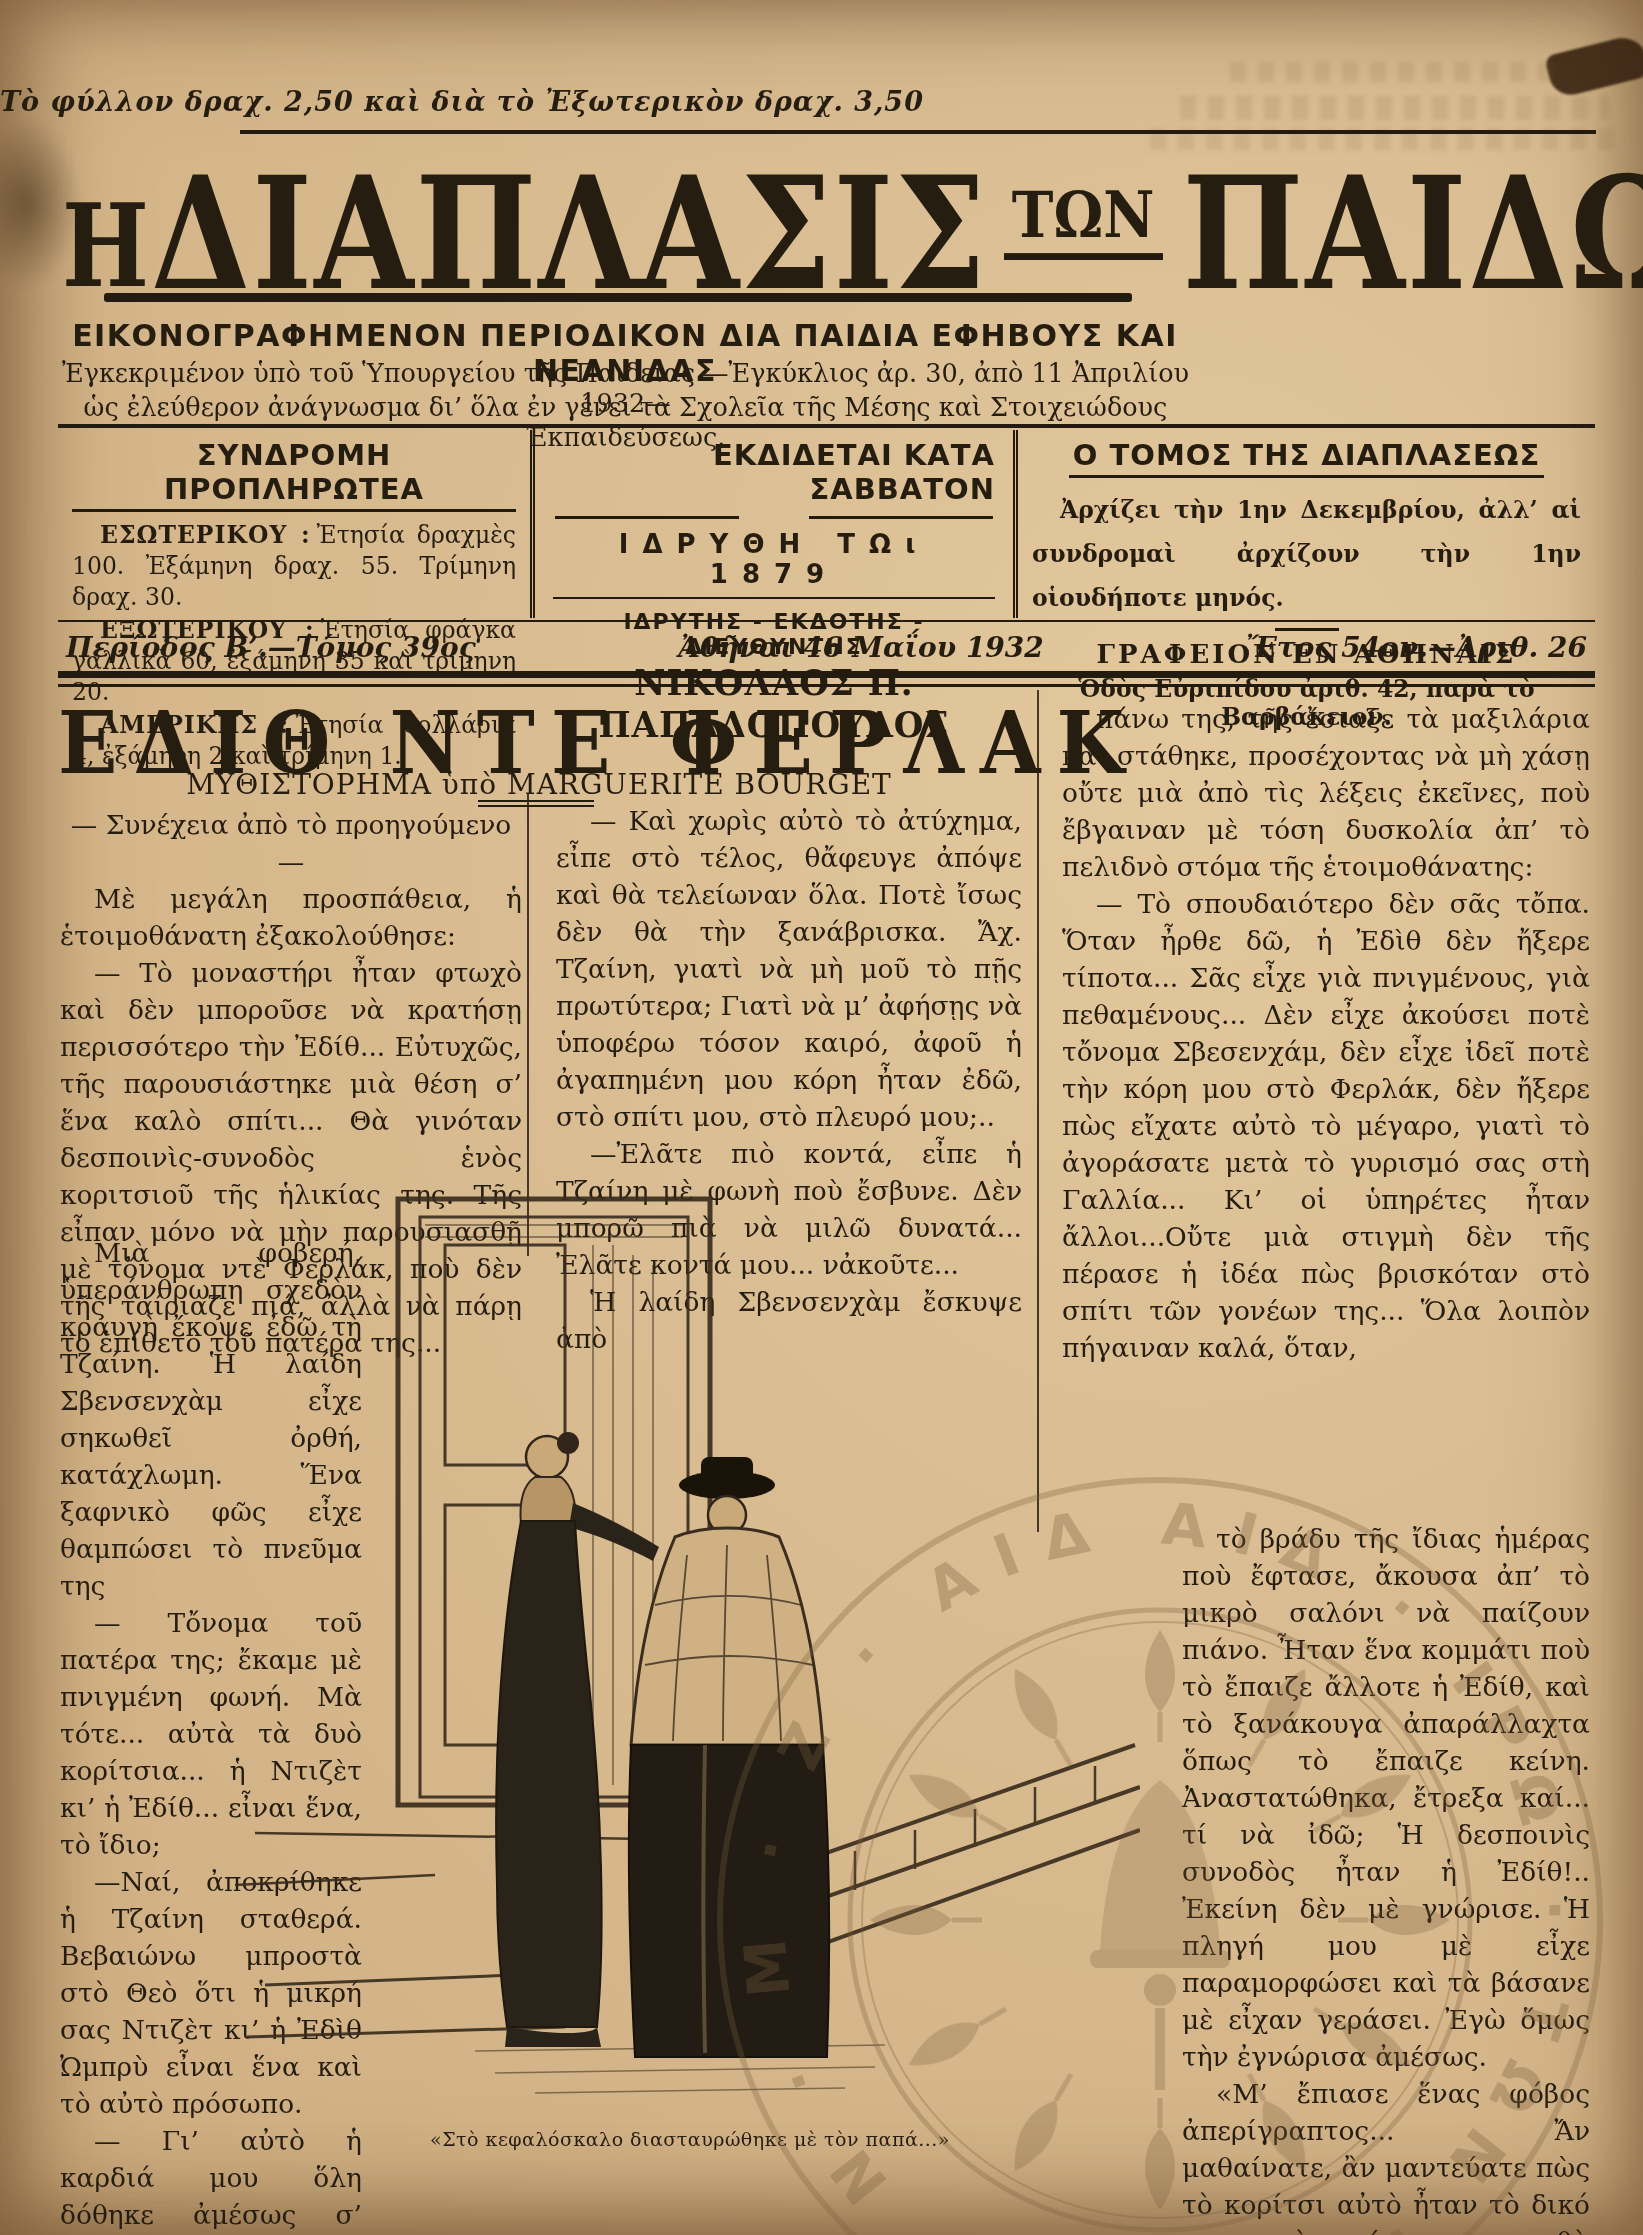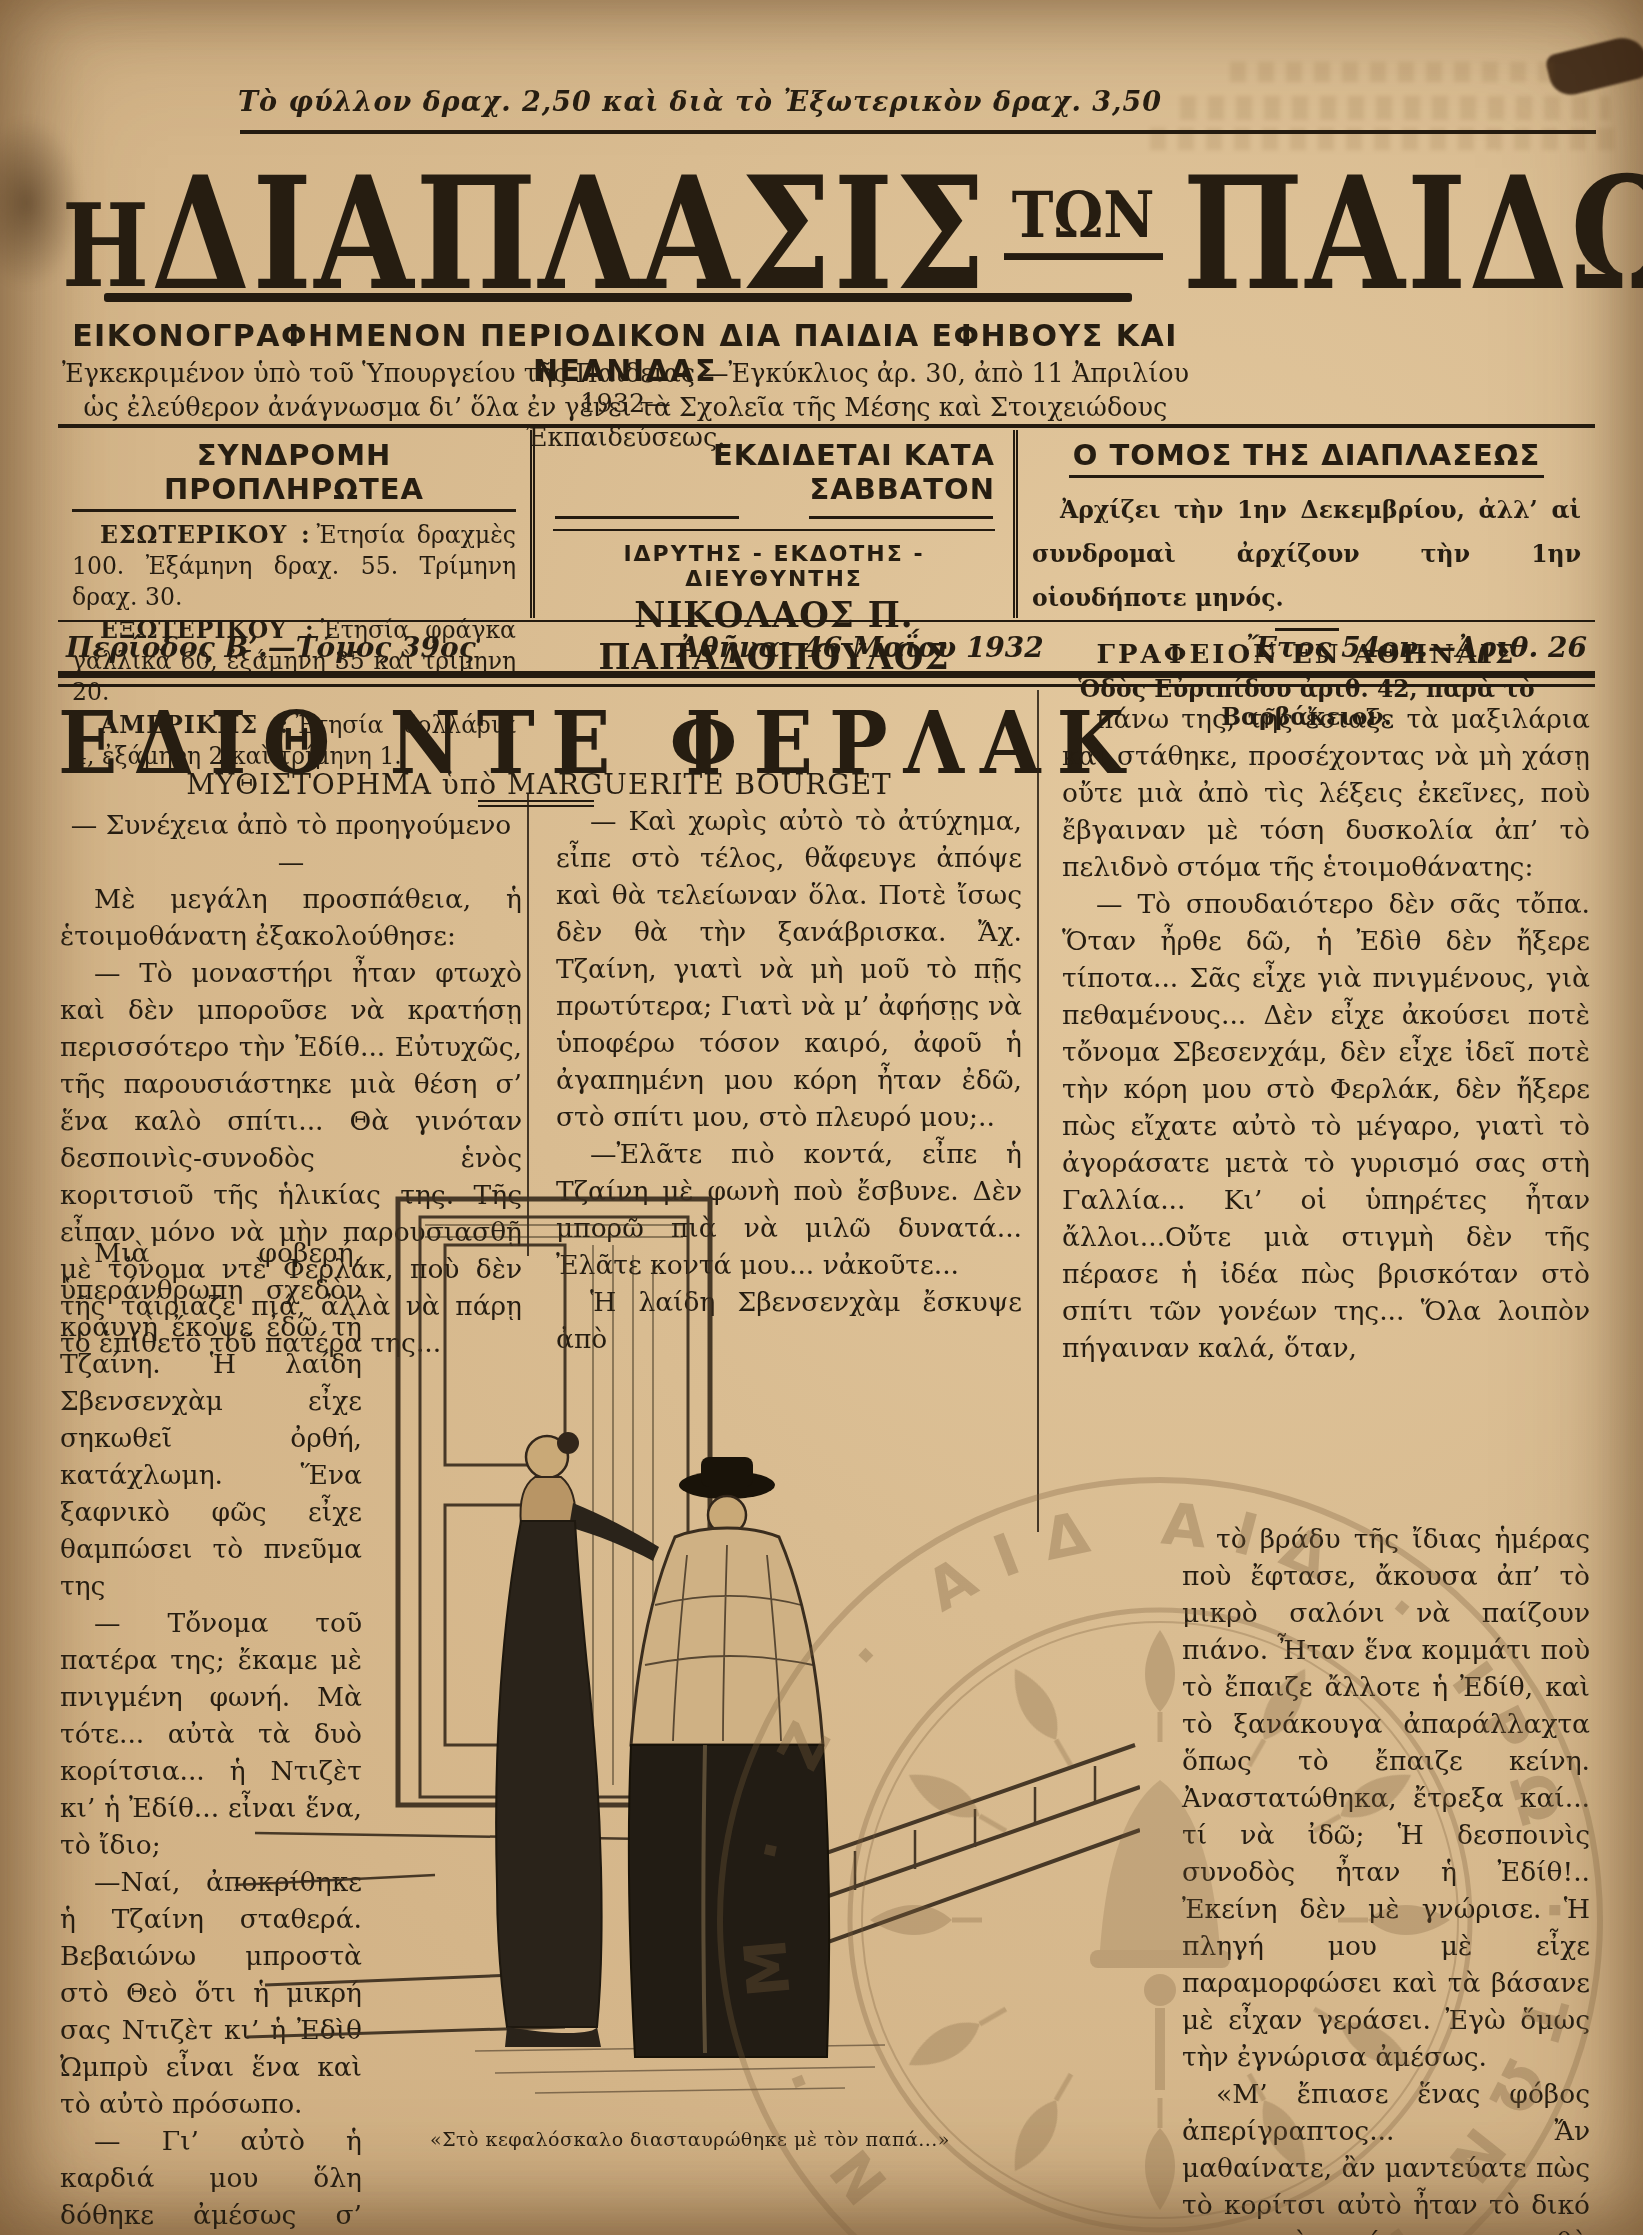--- a/index.html
+++ b/index.html
@@ -14,7 +14,7 @@
   .abs{position:absolute;}
   .ink{background:#241b10;}
   
-  .price-line{top:86px; left:0; width:1400px; text-align:center;
+  .price-line{top:86px; left:0; width:1400px; text-align:left;
     font-size:27px; font-weight:bold; font-style:italic; letter-spacing:1px;}
   .rule-under-price{top:130px; left:240px; width:1356px; height:4px;}
   .masthead{top:142px; left:62px; width:1538px; height:156px; display:flex; align-items:flex-end; justify-content:flex-start;}

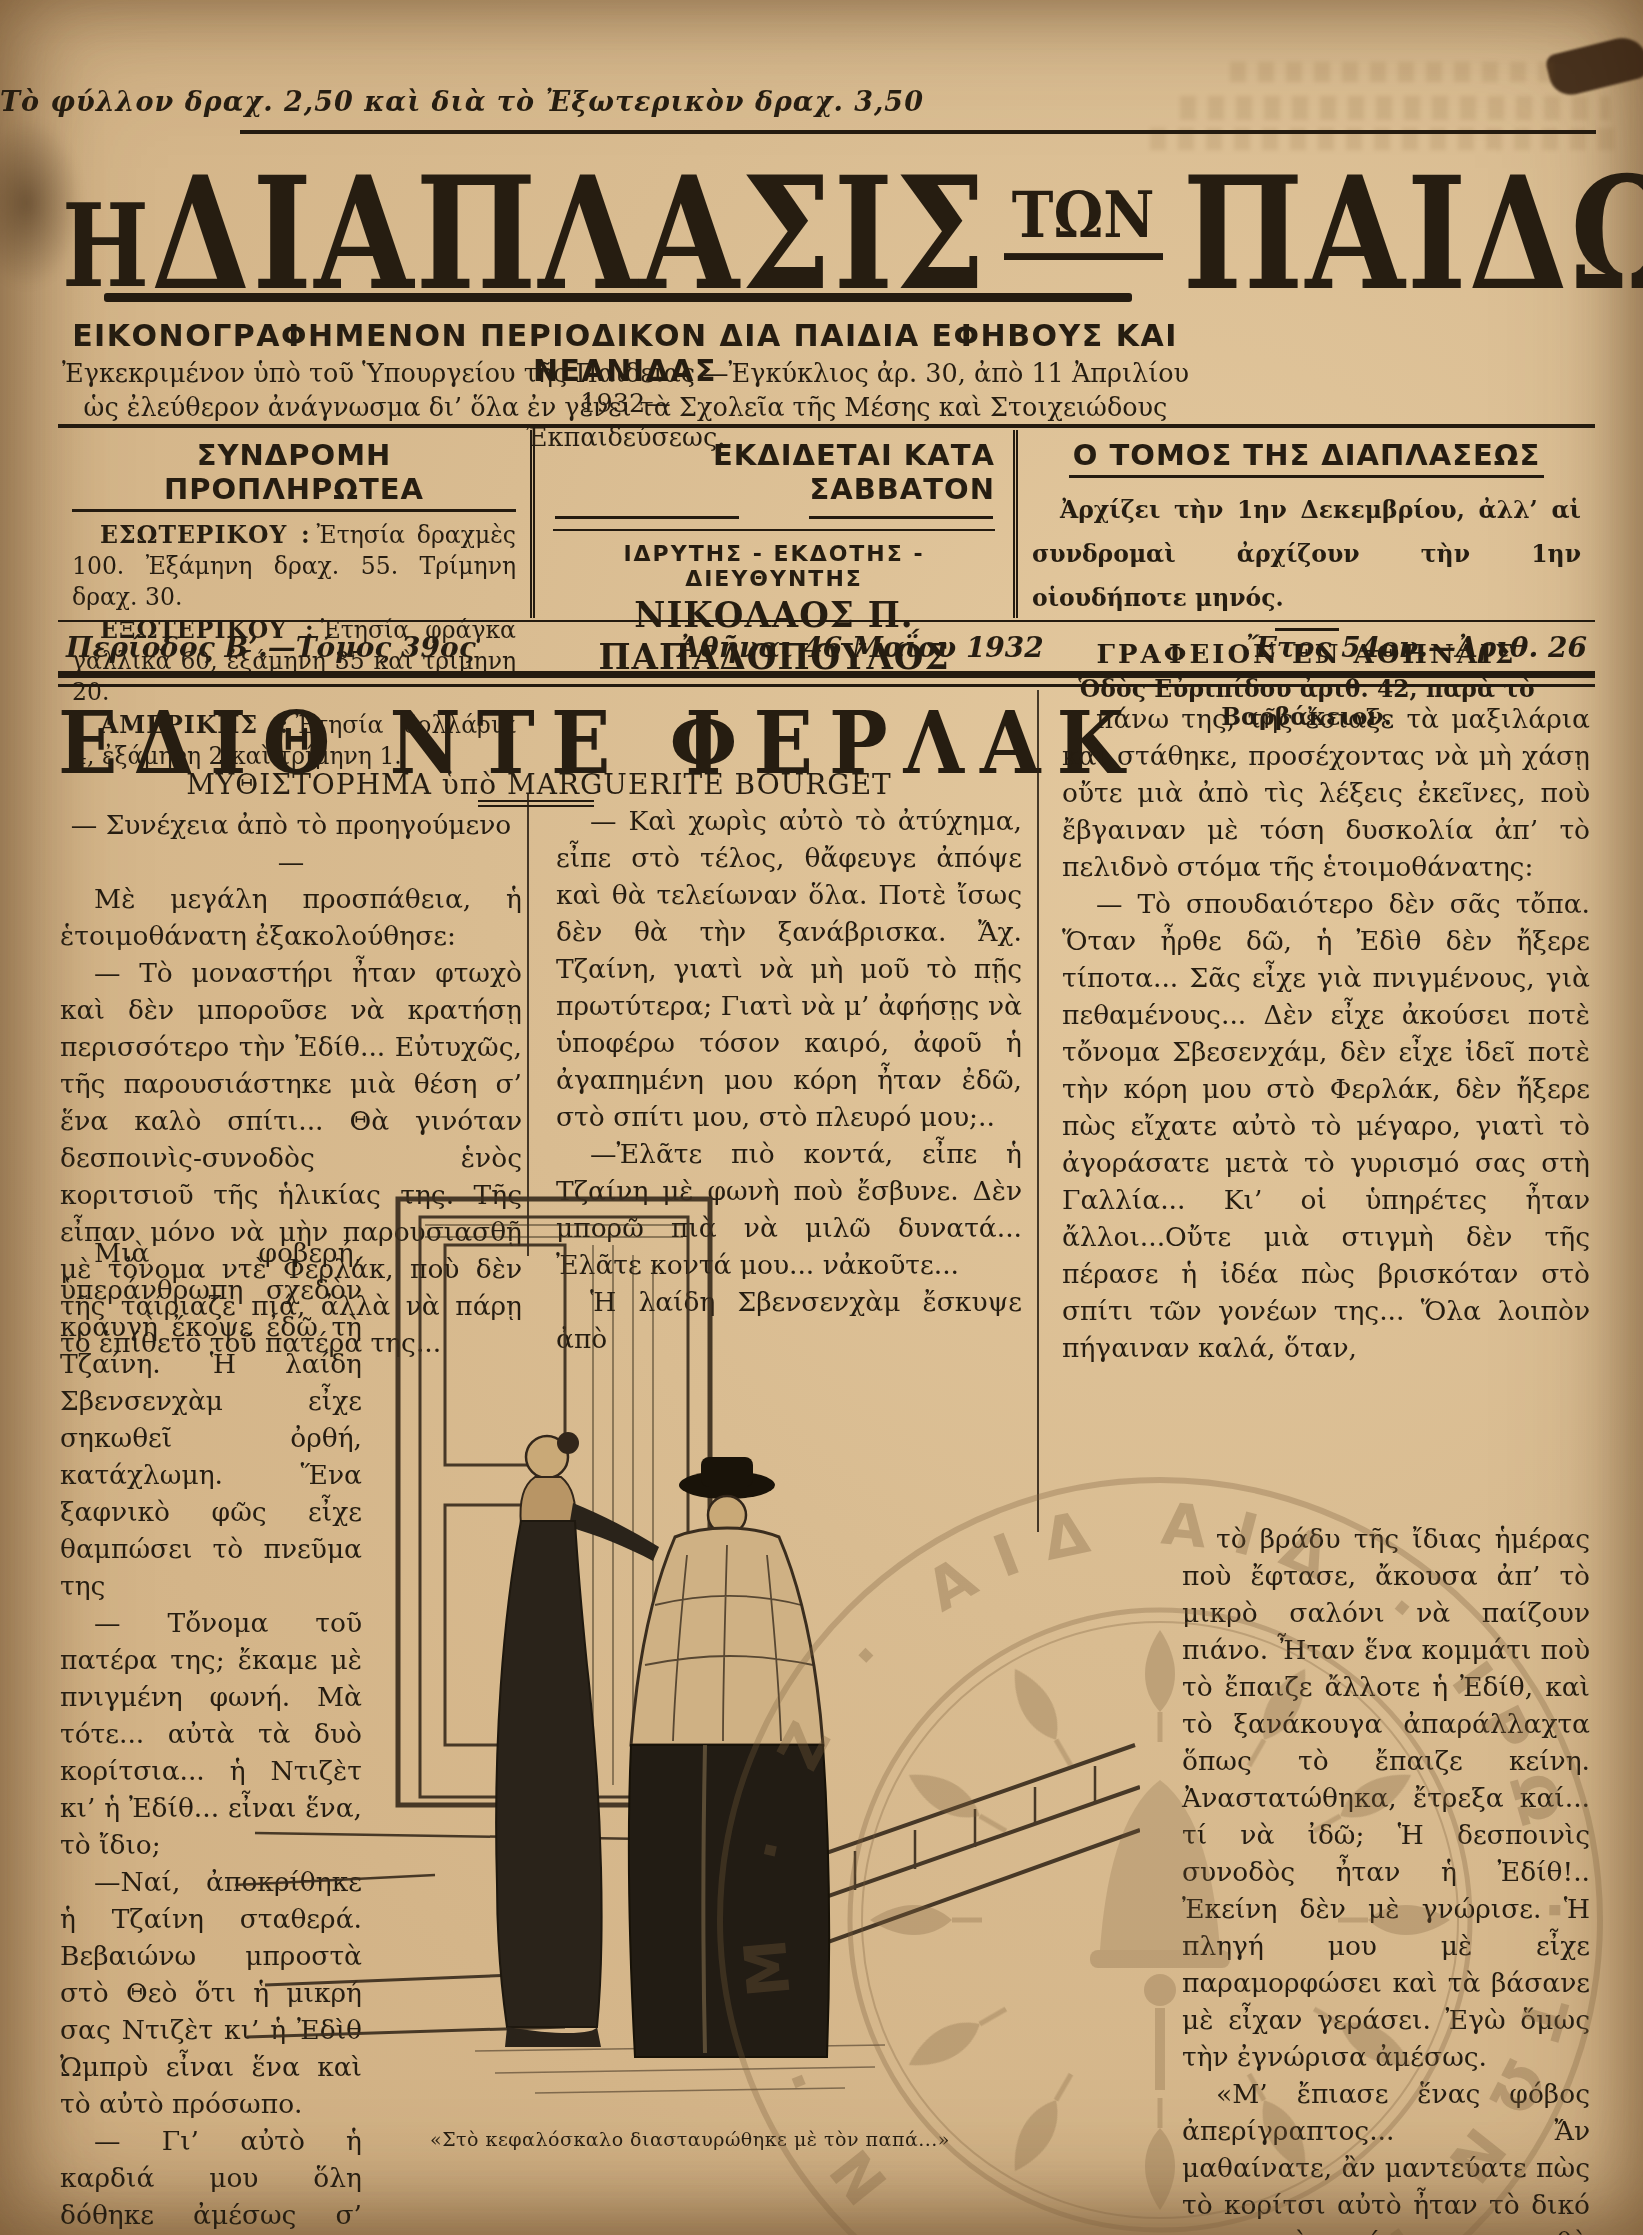--- a/index.html
+++ b/index.html
@@ -125,6 +125,7 @@
           <div></div>
           <div></div>
         </div>
+      <div class="founded">ΙΔΡΥΘΗ ΤΩι 1879</div>
       <div class="full-thin"></div>
       <div class="roles">ΙΔΡΥΤΗΣ - ΕΚΔΟΤΗΣ - ΔΙΕΥΘΥΝΤΗΣ</div>
       <div class="publisher">ΝΙΚΟΛΑΟΣ Π. ΠΑΠΑΔΟΠΟΥΛΟΣ</div>

